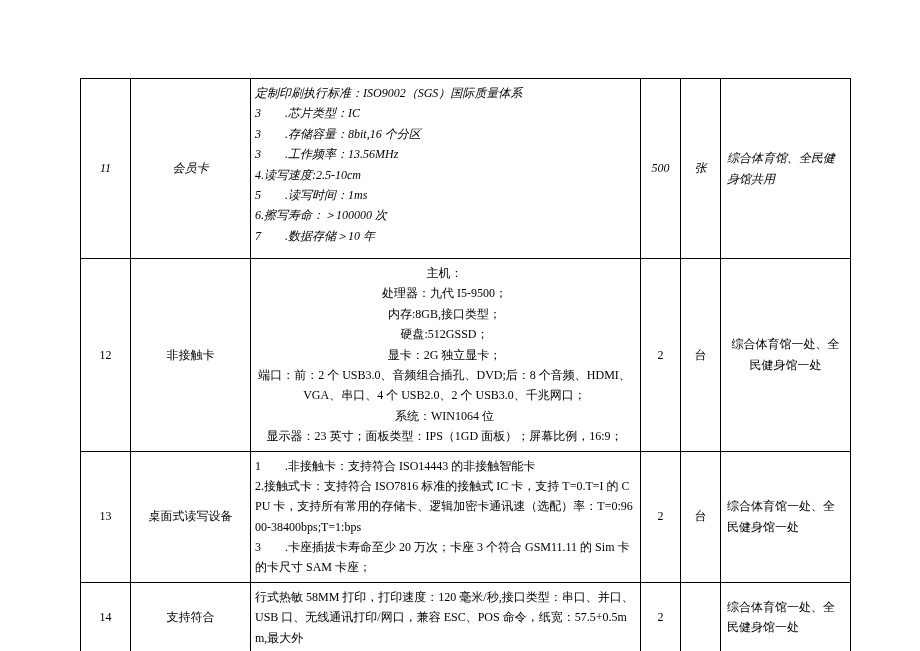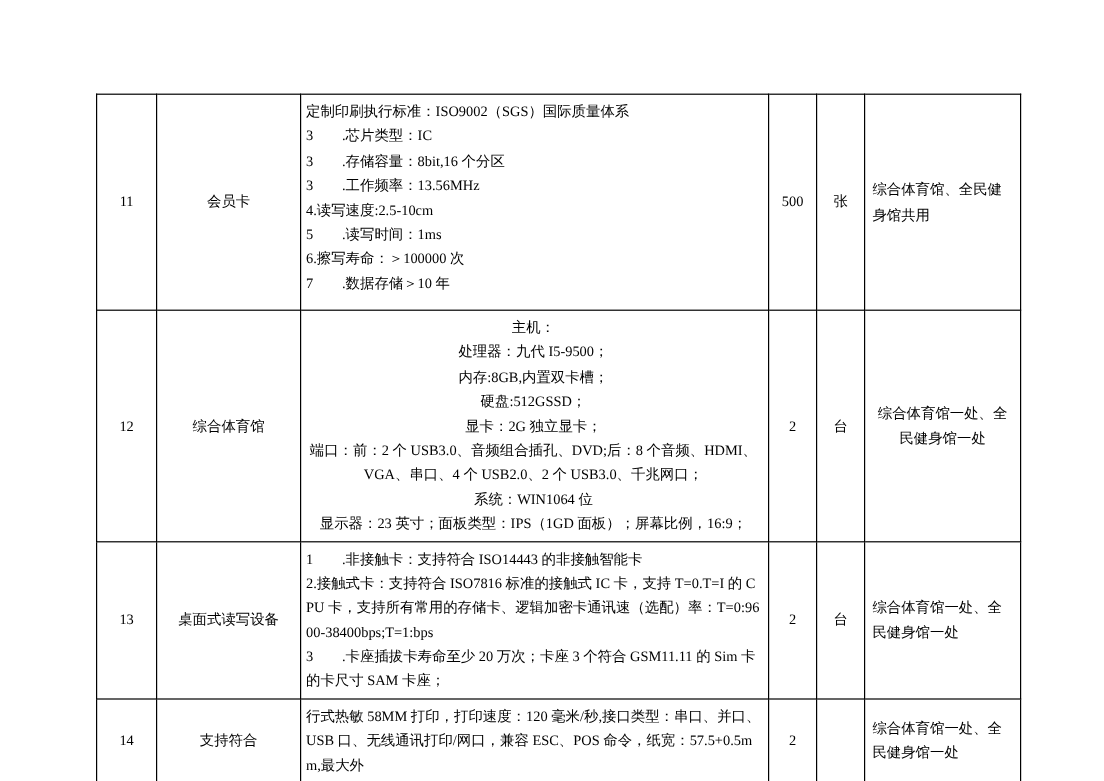--- a/index.html
+++ b/index.html
@@ -46,7 +46,7 @@
     .spec-line {
       white-space: pre-wrap;
     }
-    .h-row11 td { height: 180px; }
+    .h-row11 td { height: 180px; font-style: italic; }
     .h-row12 td { height: 168px; text-align: center; }
     .h-row13 td { height: 102px; margin-left: 21px; }
     .h-row14 td { height: 44px; }

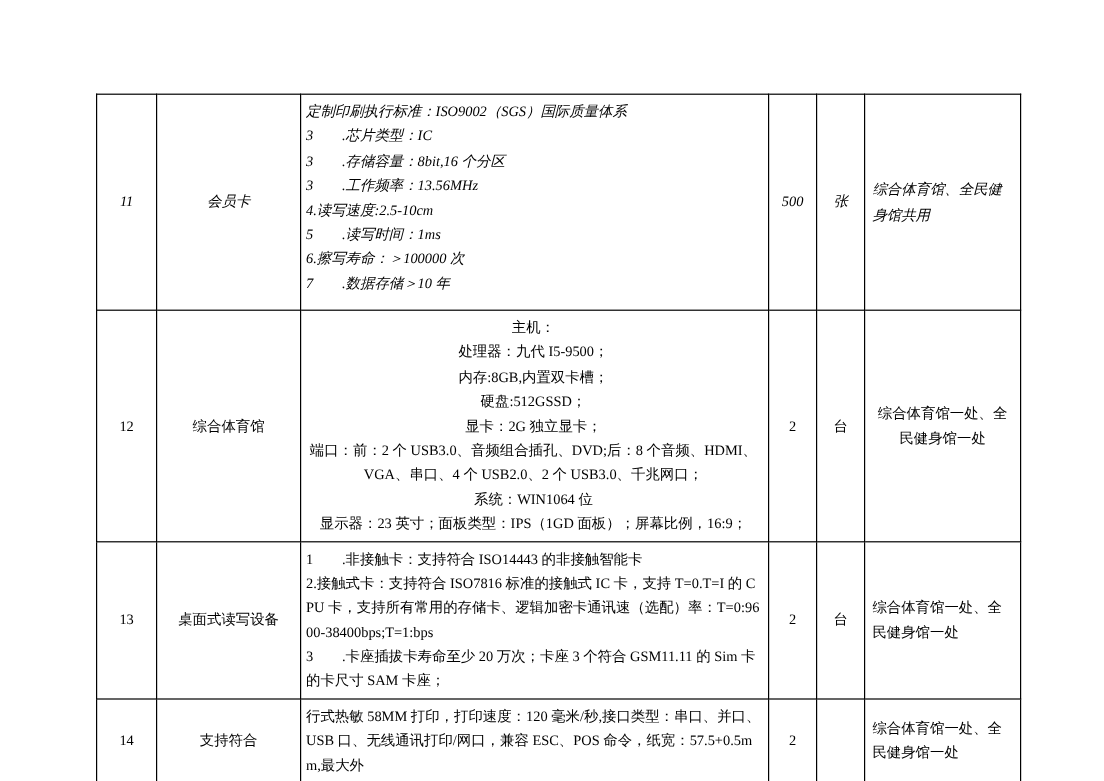--- a/index.html
+++ b/index.html
@@ -95,7 +95,7 @@
             <div class="clip">
               <div class="spec-line">主机：</div>
               <div class="spec-line">处理器：九代 I5-9500；</div>
-              <div class="spec-line">内存:8GB,内置双卡槽；</div>
+              <div class="spec-line">内存:8GB,接口类型；</div>
               <div class="spec-line">硬盘:512GSSD；</div>
               <div class="spec-line">显卡：2G 独立显卡；</div>
               <div class="spec-line">端口：前：2 个 USB3.0、音频组合插孔、DVD;后：8 个音频、HDMI、VGA、串口、4 个 USB2.0、2 个 USB3.0、千兆网口；</div>

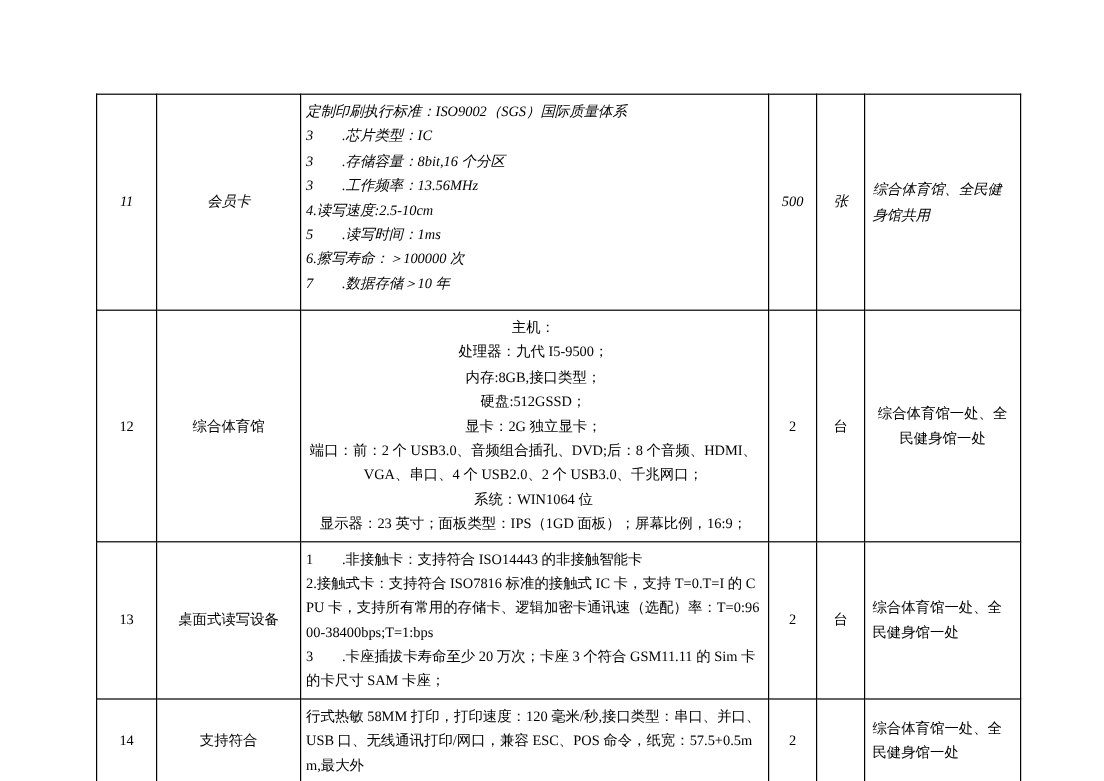--- a/index.html
+++ b/index.html
@@ -90,7 +90,7 @@
         </tr>
         <tr class="h-row12">
           <td class="center">12</td>
-          <td class="center">综合体育馆</td>
+          <td class="center">非接触卡</td>
           <td class="spec">
             <div class="clip">
               <div class="spec-line">主机：</div>

